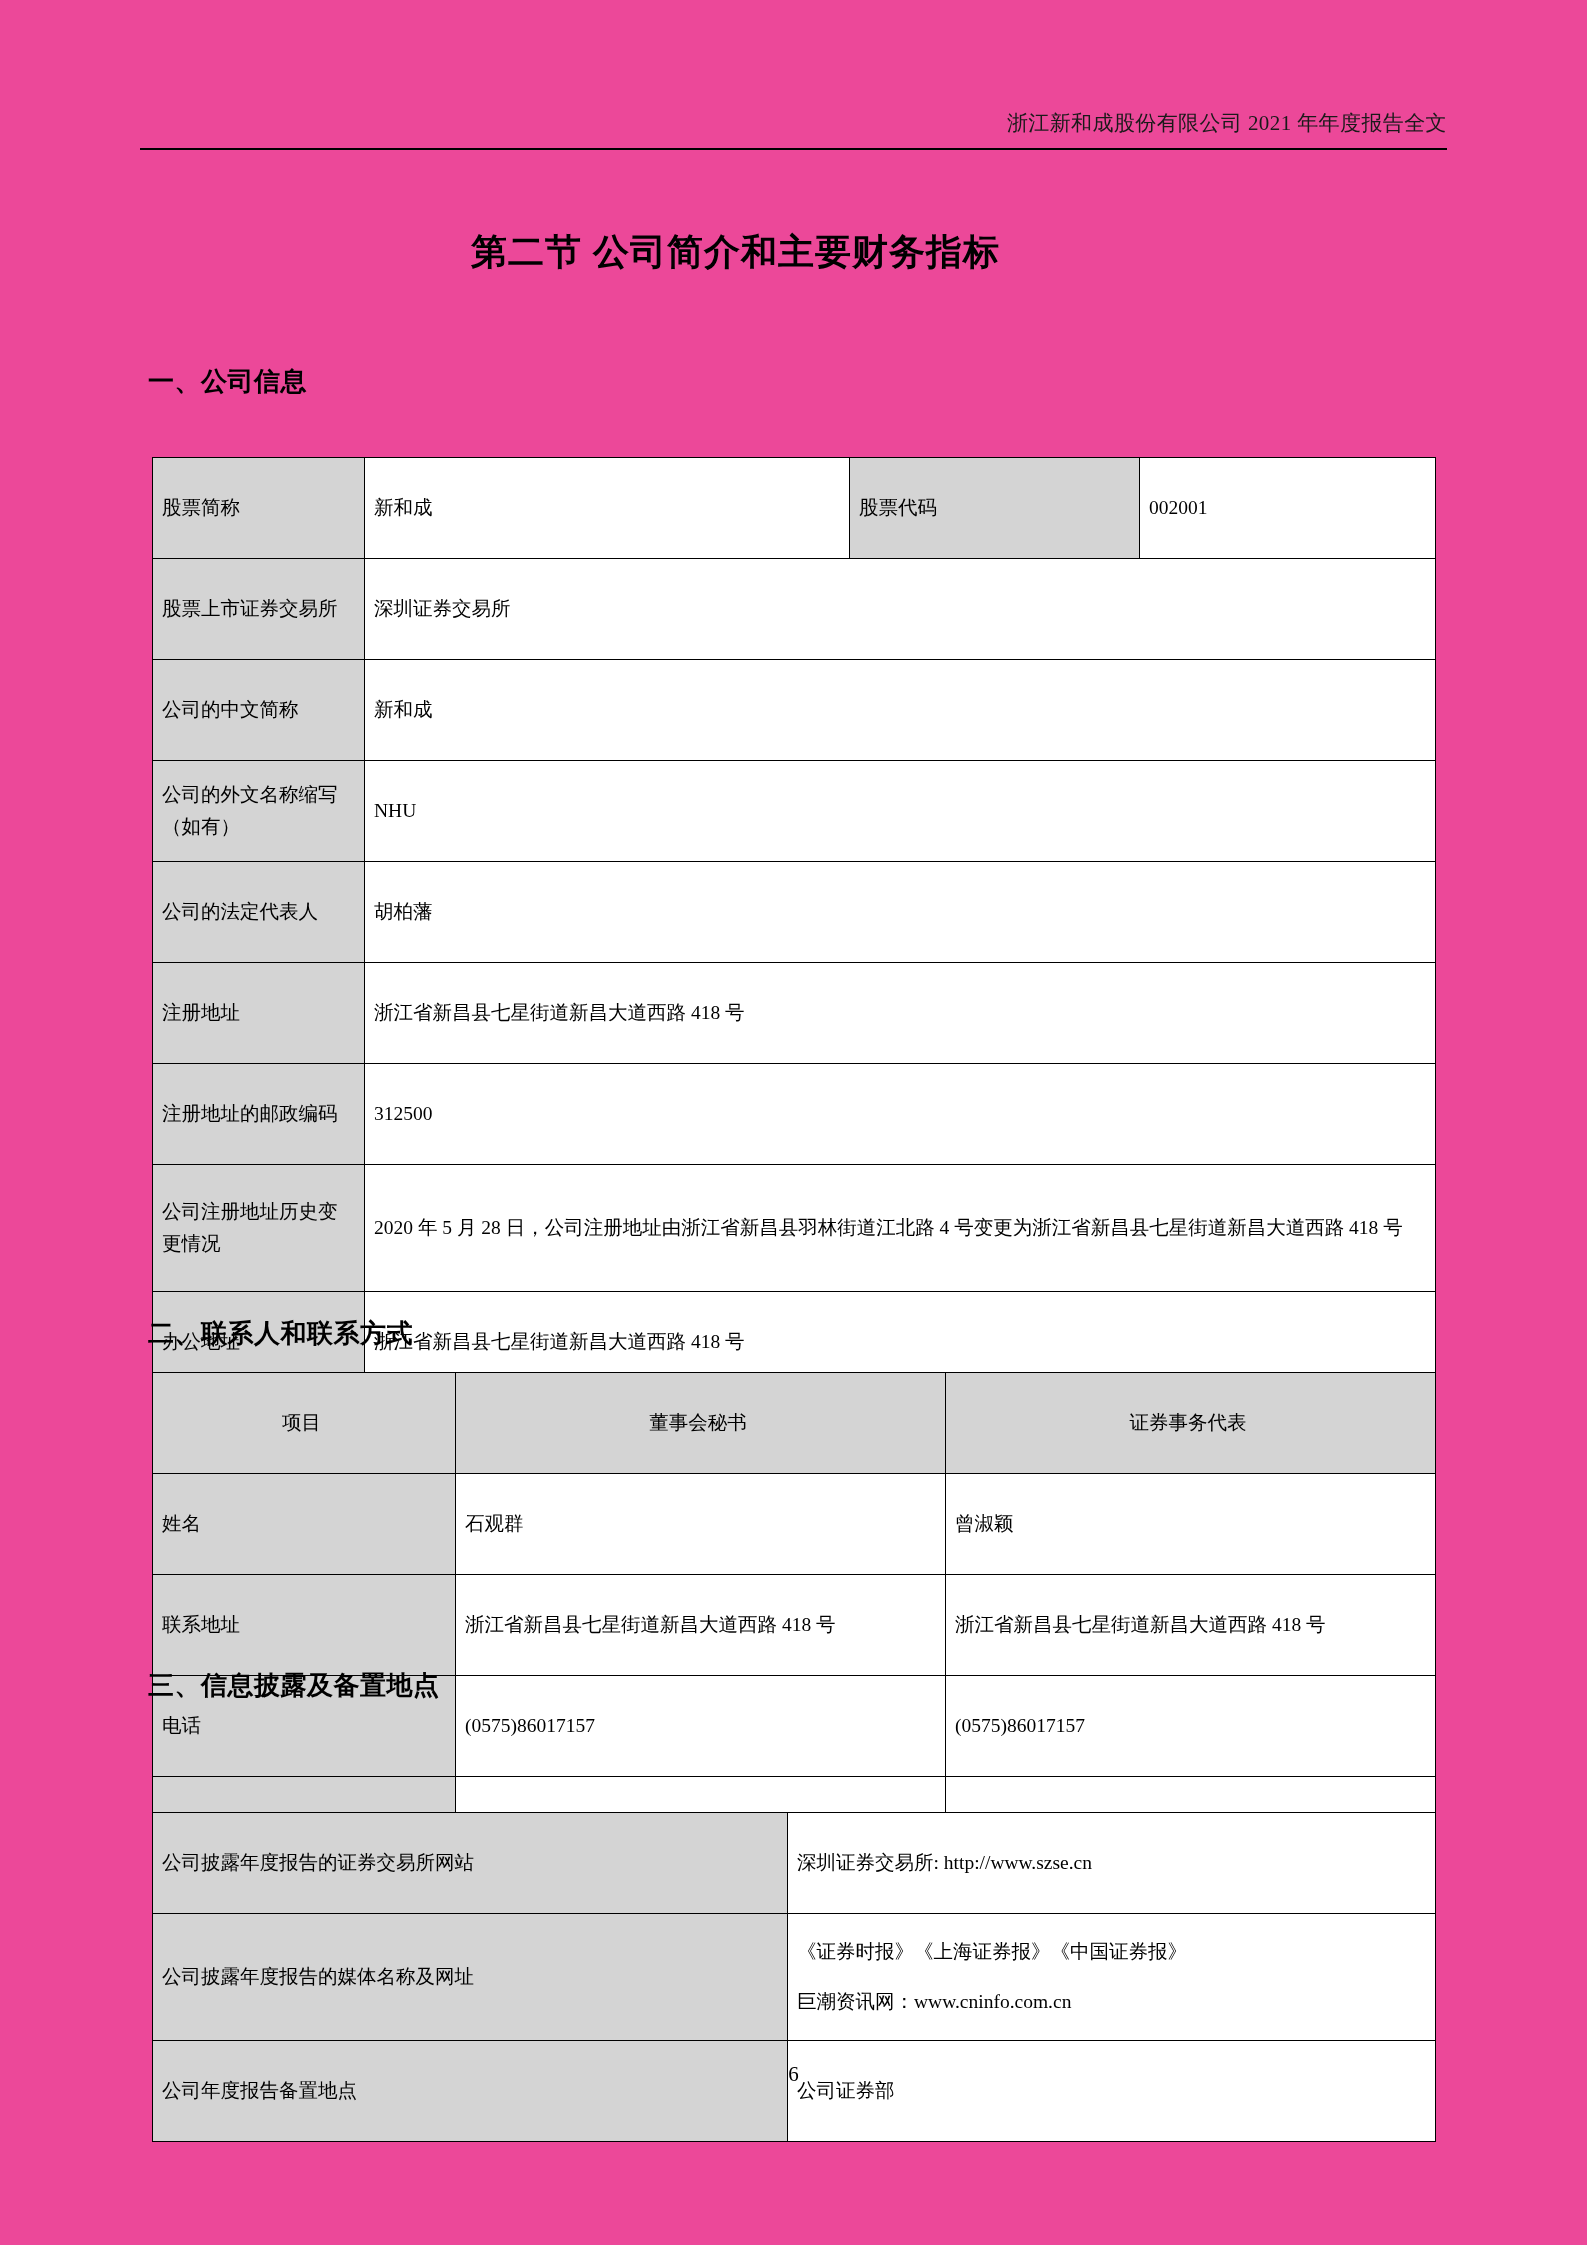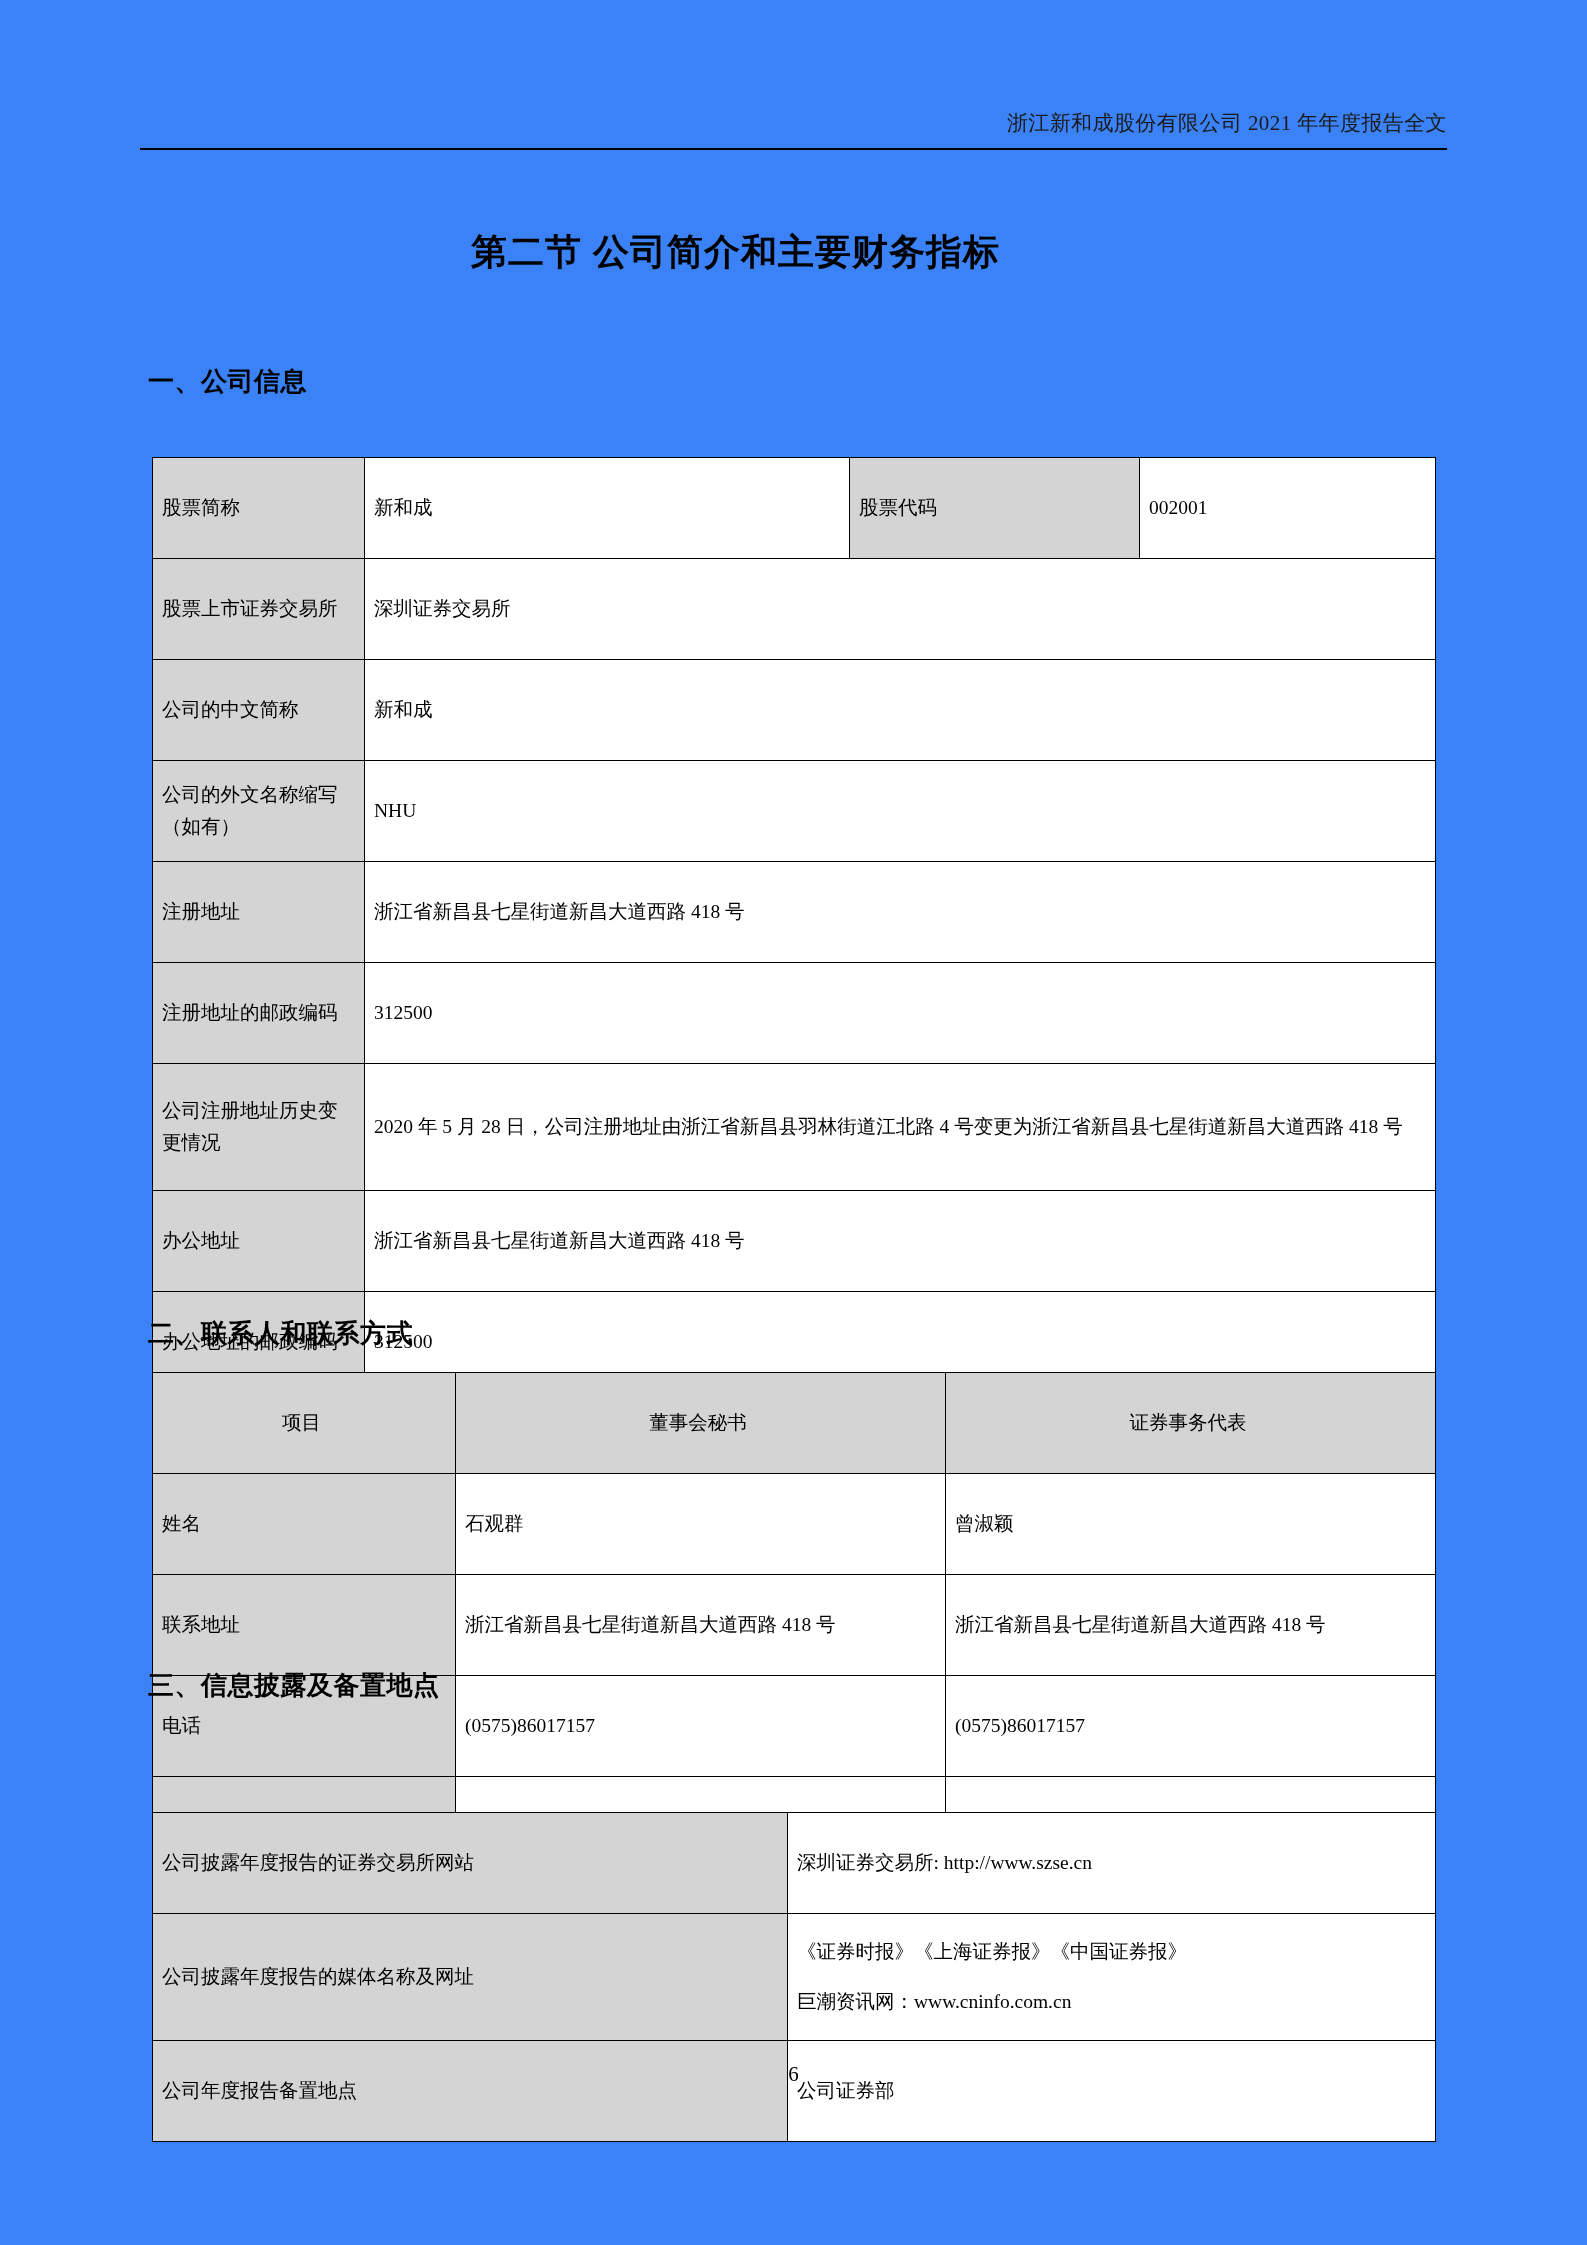--- a/index.html
+++ b/index.html
@@ -15,7 +15,7 @@
     position: relative;
     width: 1587px;
     height: 2245px;
-    background: #3b82f6;
+    background: #ec4899;
     box-sizing: border-box;
     padding: 0;
     overflow: hidden;

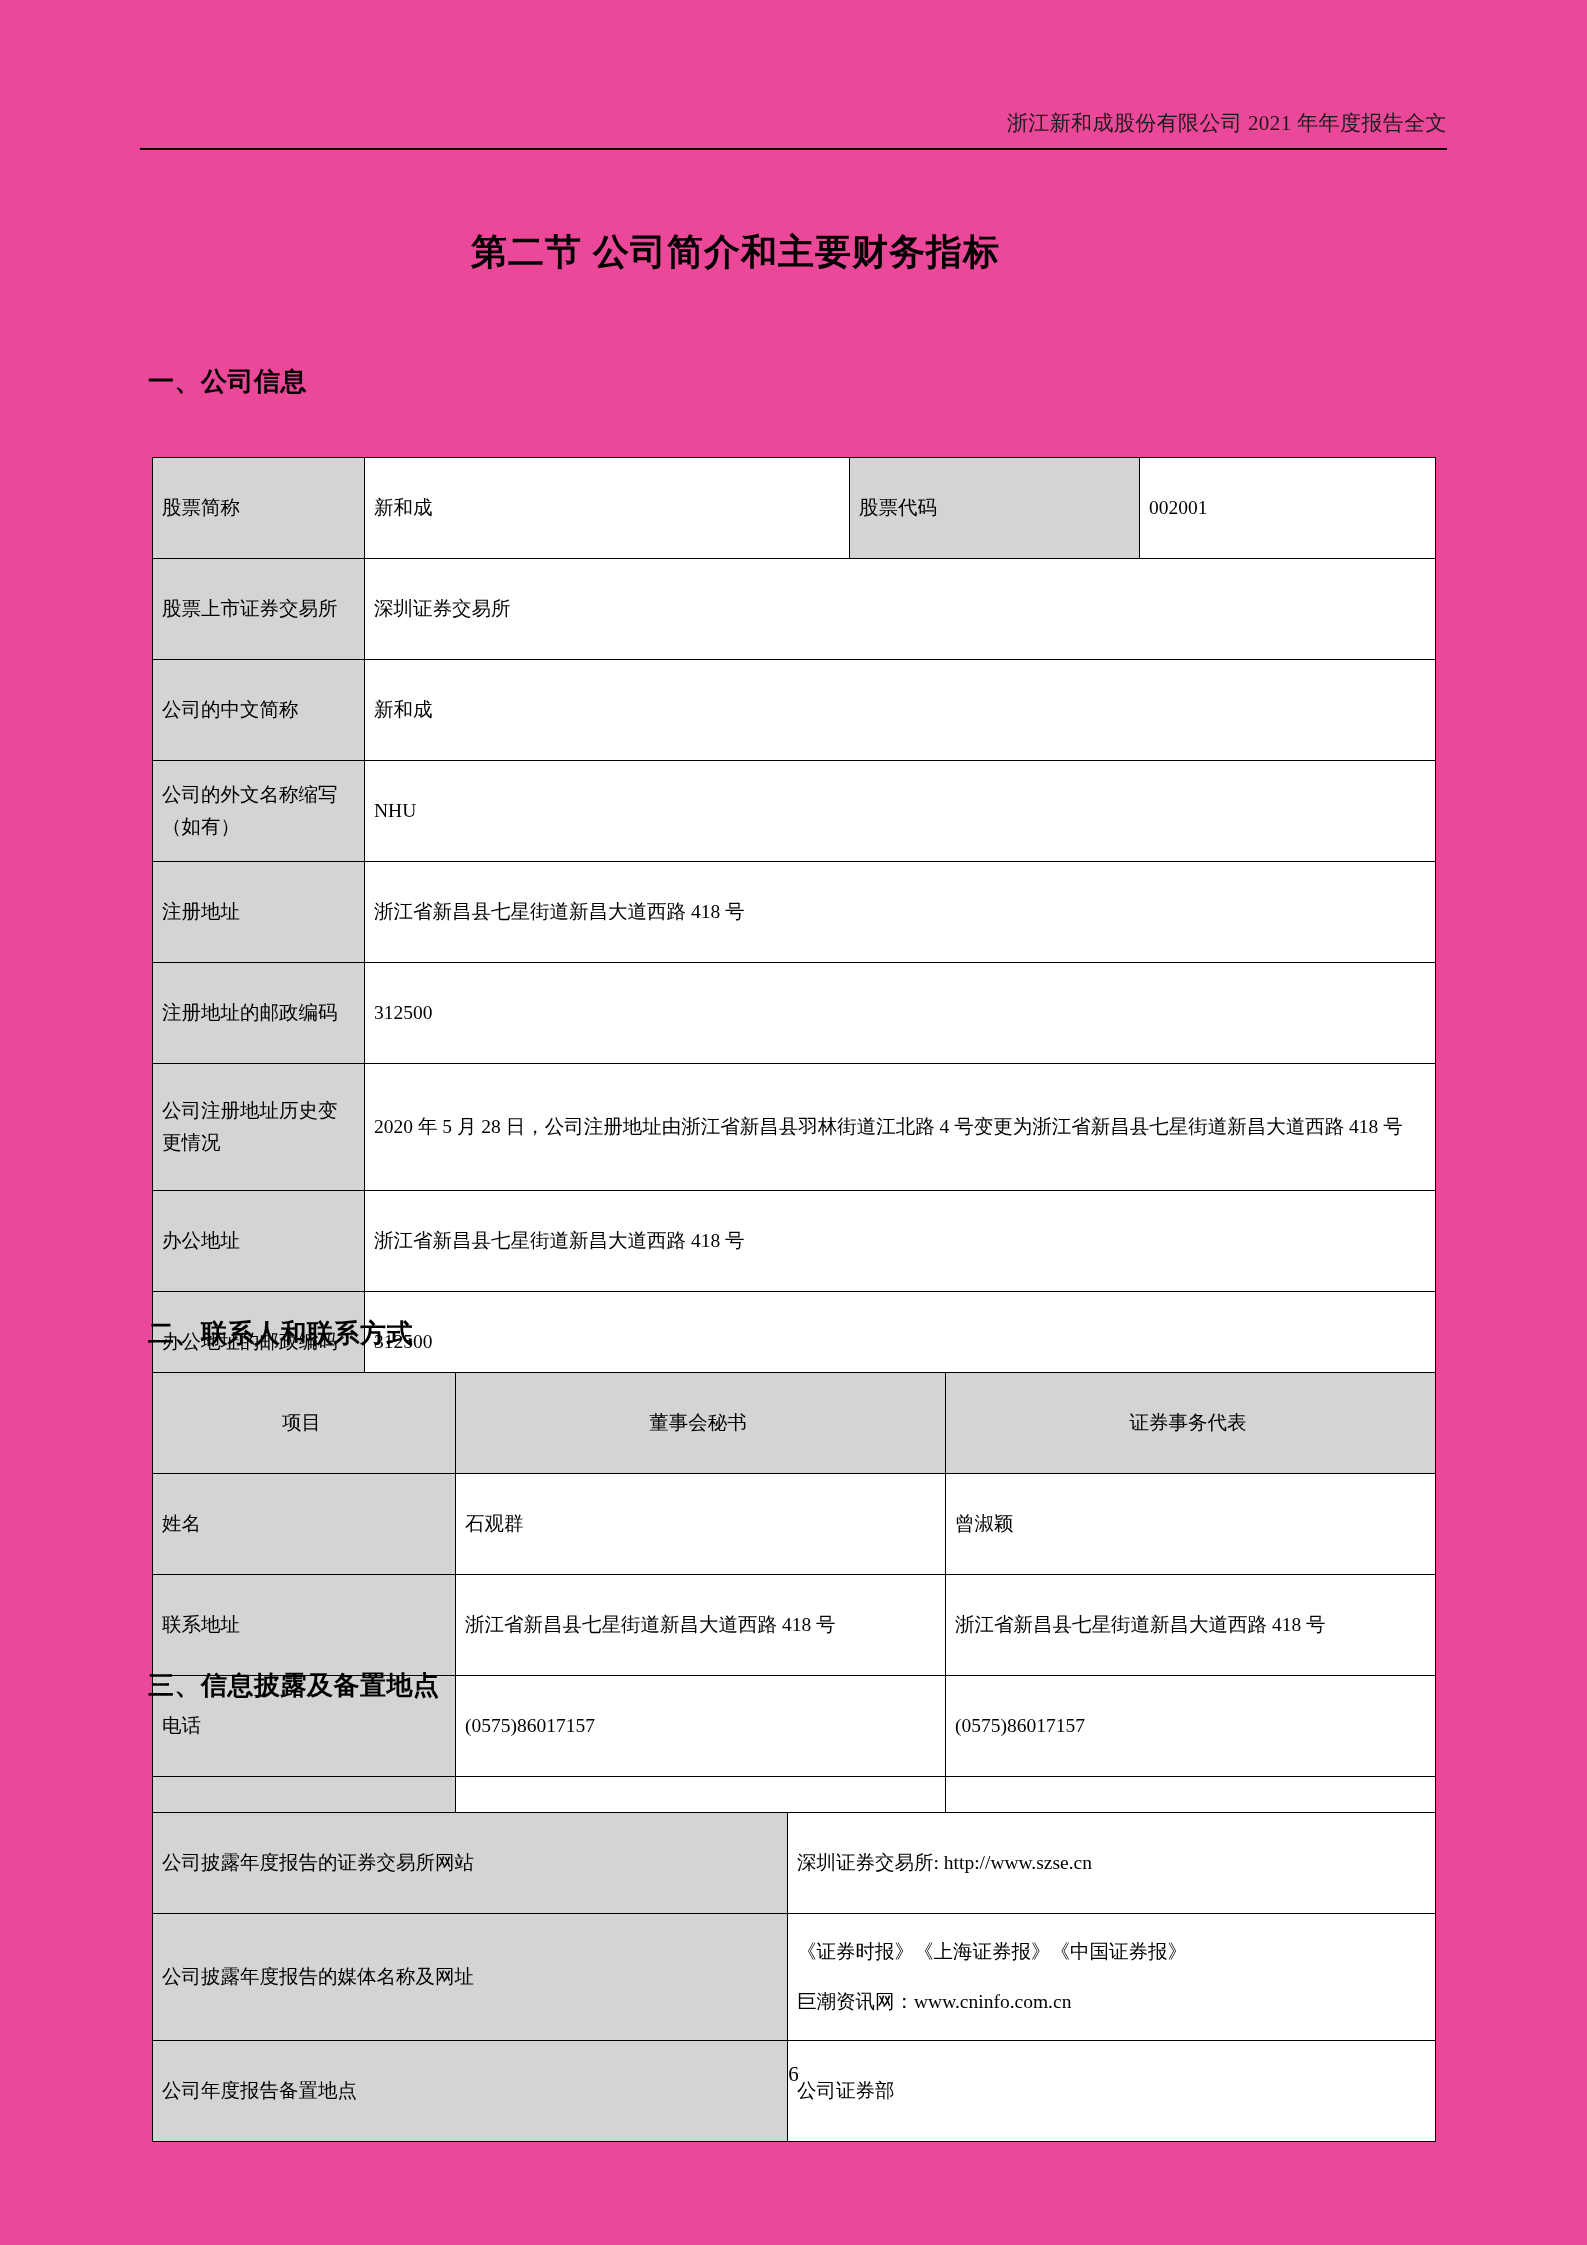--- a/index.html
+++ b/index.html
@@ -157,6 +157,10 @@
         <td class="val" colspan="3">NHU</td>
       </tr>
       <tr class="tallrow">
+        <td class="lbl">公司的法定代表人</td>
+        <td class="val" colspan="3">胡柏藩</td>
+      </tr>
+      <tr class="tallrow">
         <td class="lbl">注册地址</td>
         <td class="val" colspan="3">浙江省新昌县七星街道新昌大道西路 418 号</td>
       </tr>

